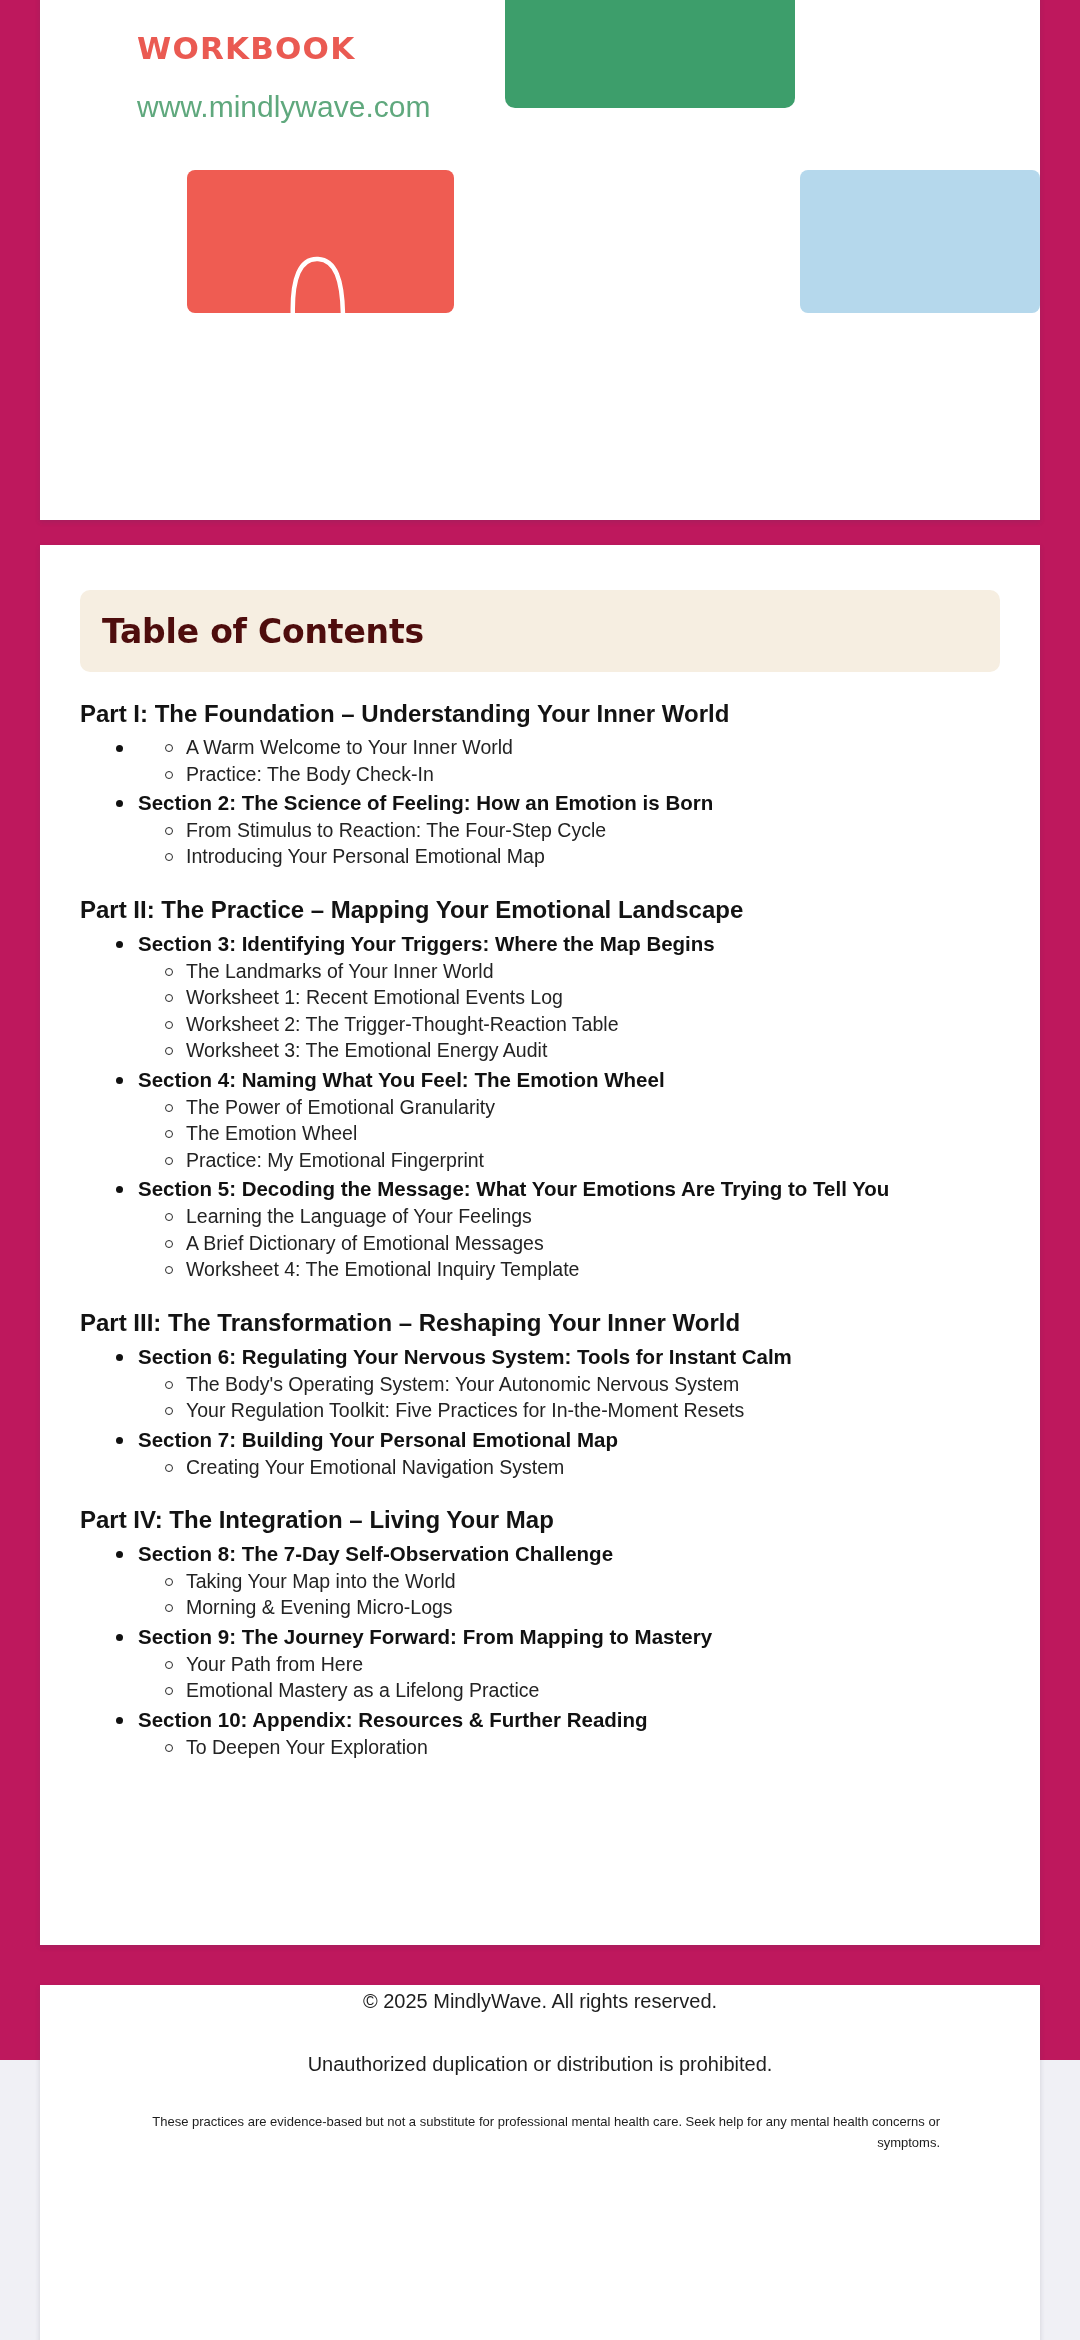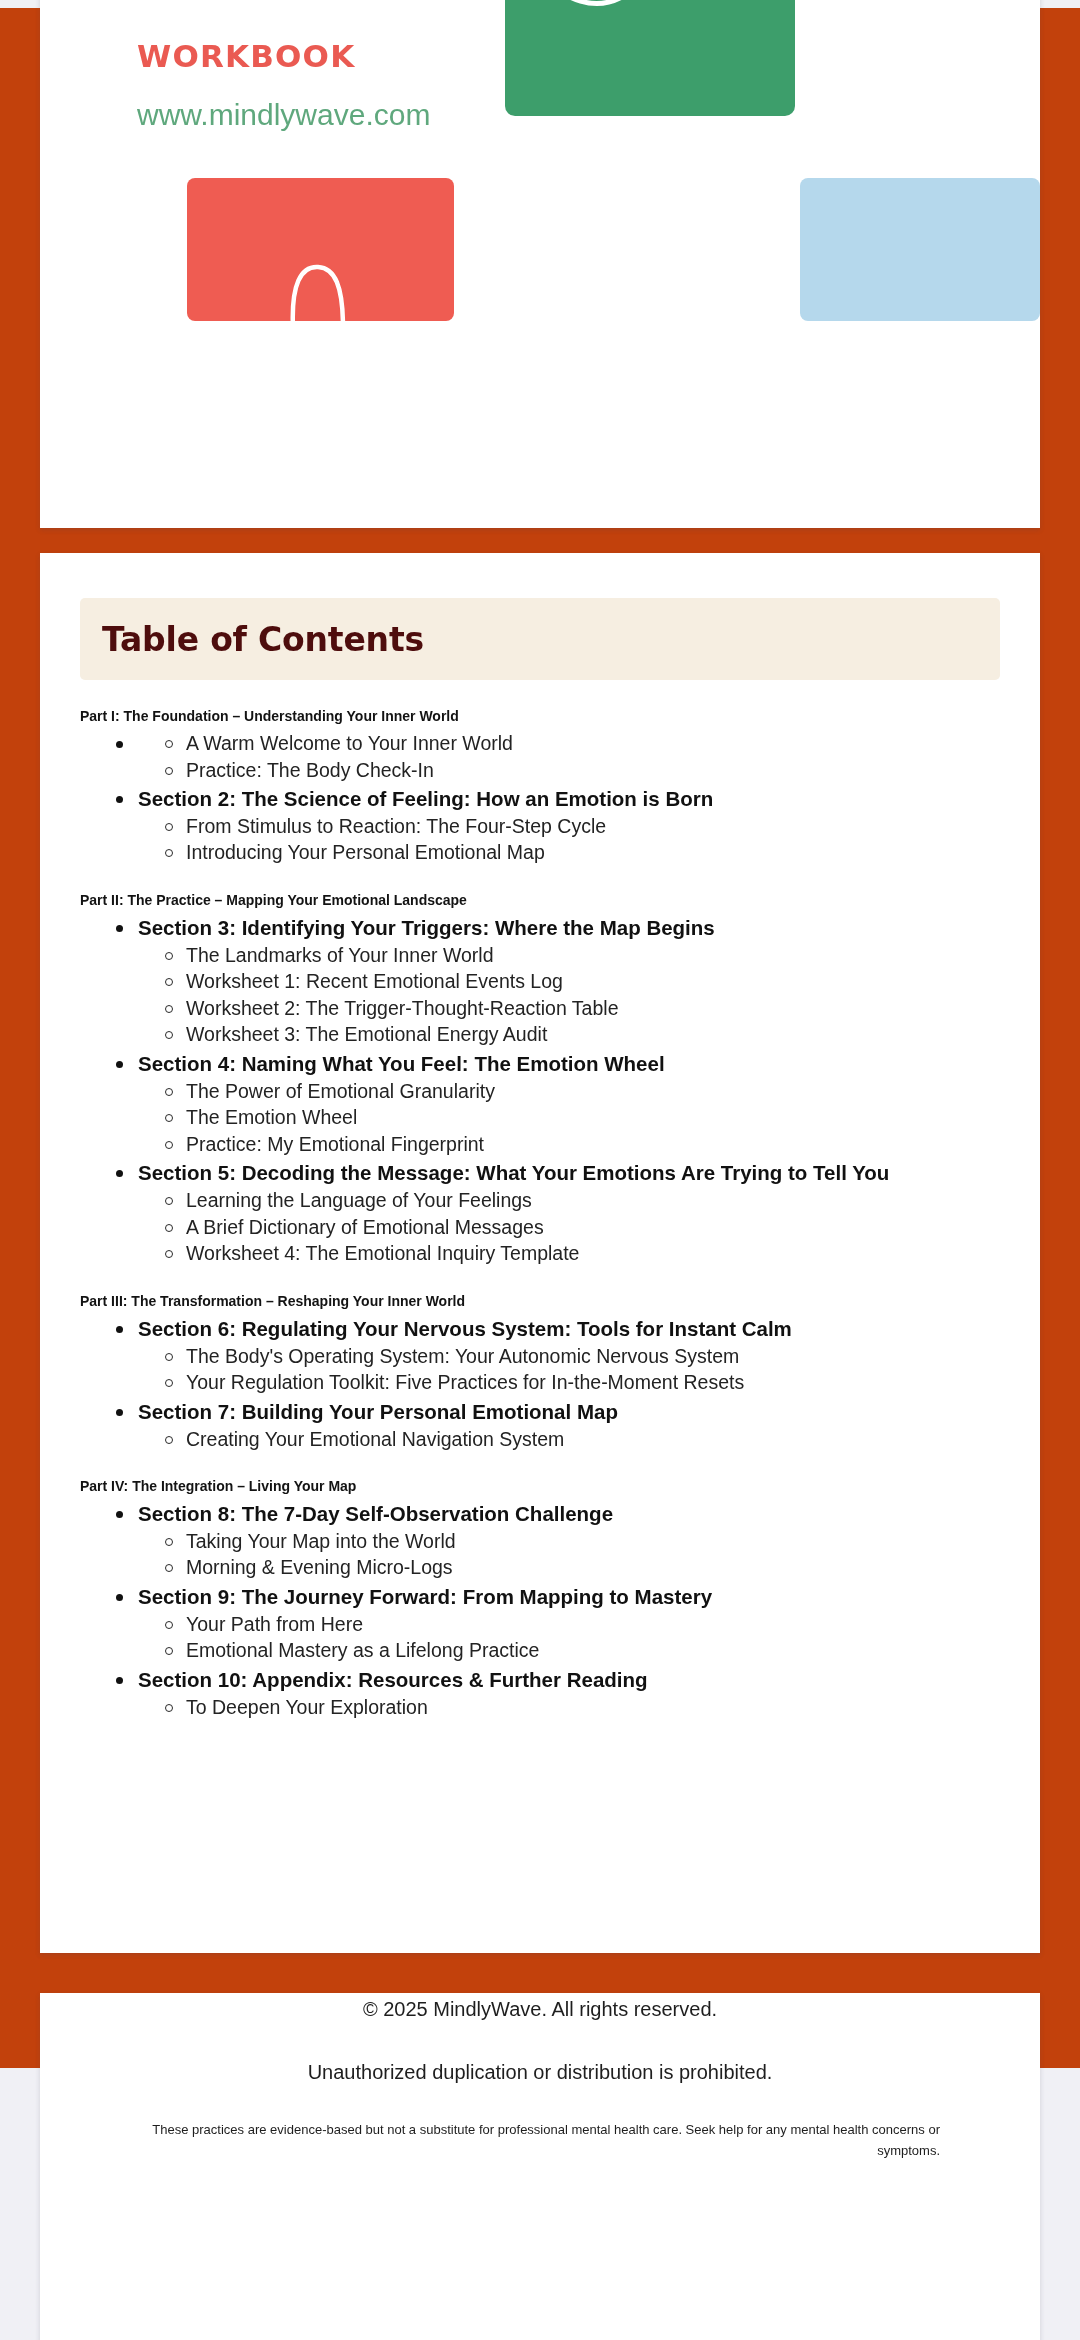--- a/index.html
+++ b/index.html
@@ -13,9 +13,8 @@
   .viewer {
     width:1080px;
     height:2060px;
-    background:#c2410c;
+    background:#be185d;
     position:relative;
-    margin-top:8px;
   }
 
   

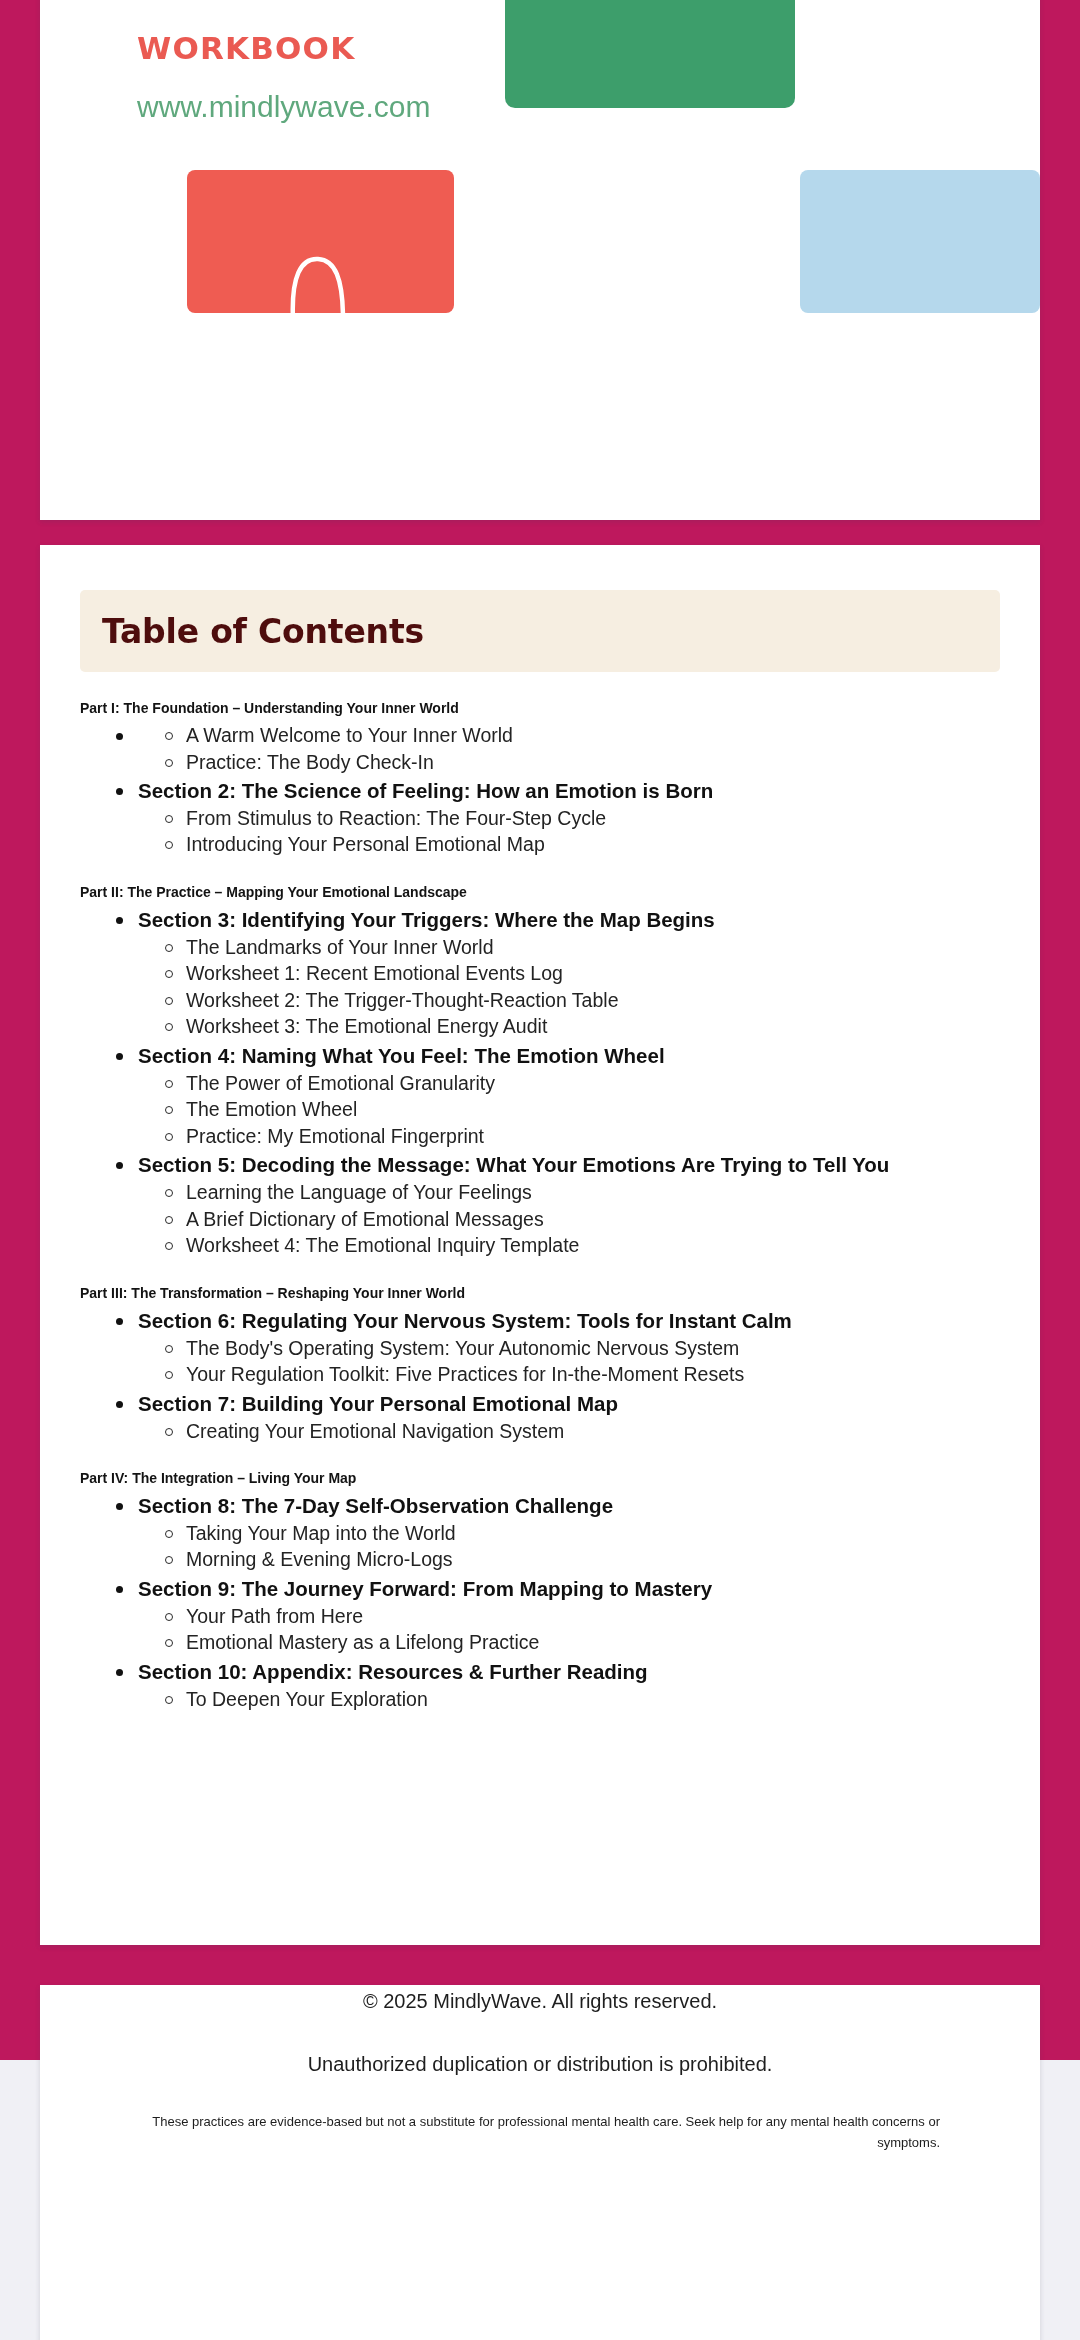--- a/index.html
+++ b/index.html
@@ -92,7 +92,7 @@
     left:40px; top:45px;
     width:920px; height:82px;
     background:#f6eee1;
-    border-radius:5px;
+    border-radius:10px;
     display:flex;
     align-items:center;
   }

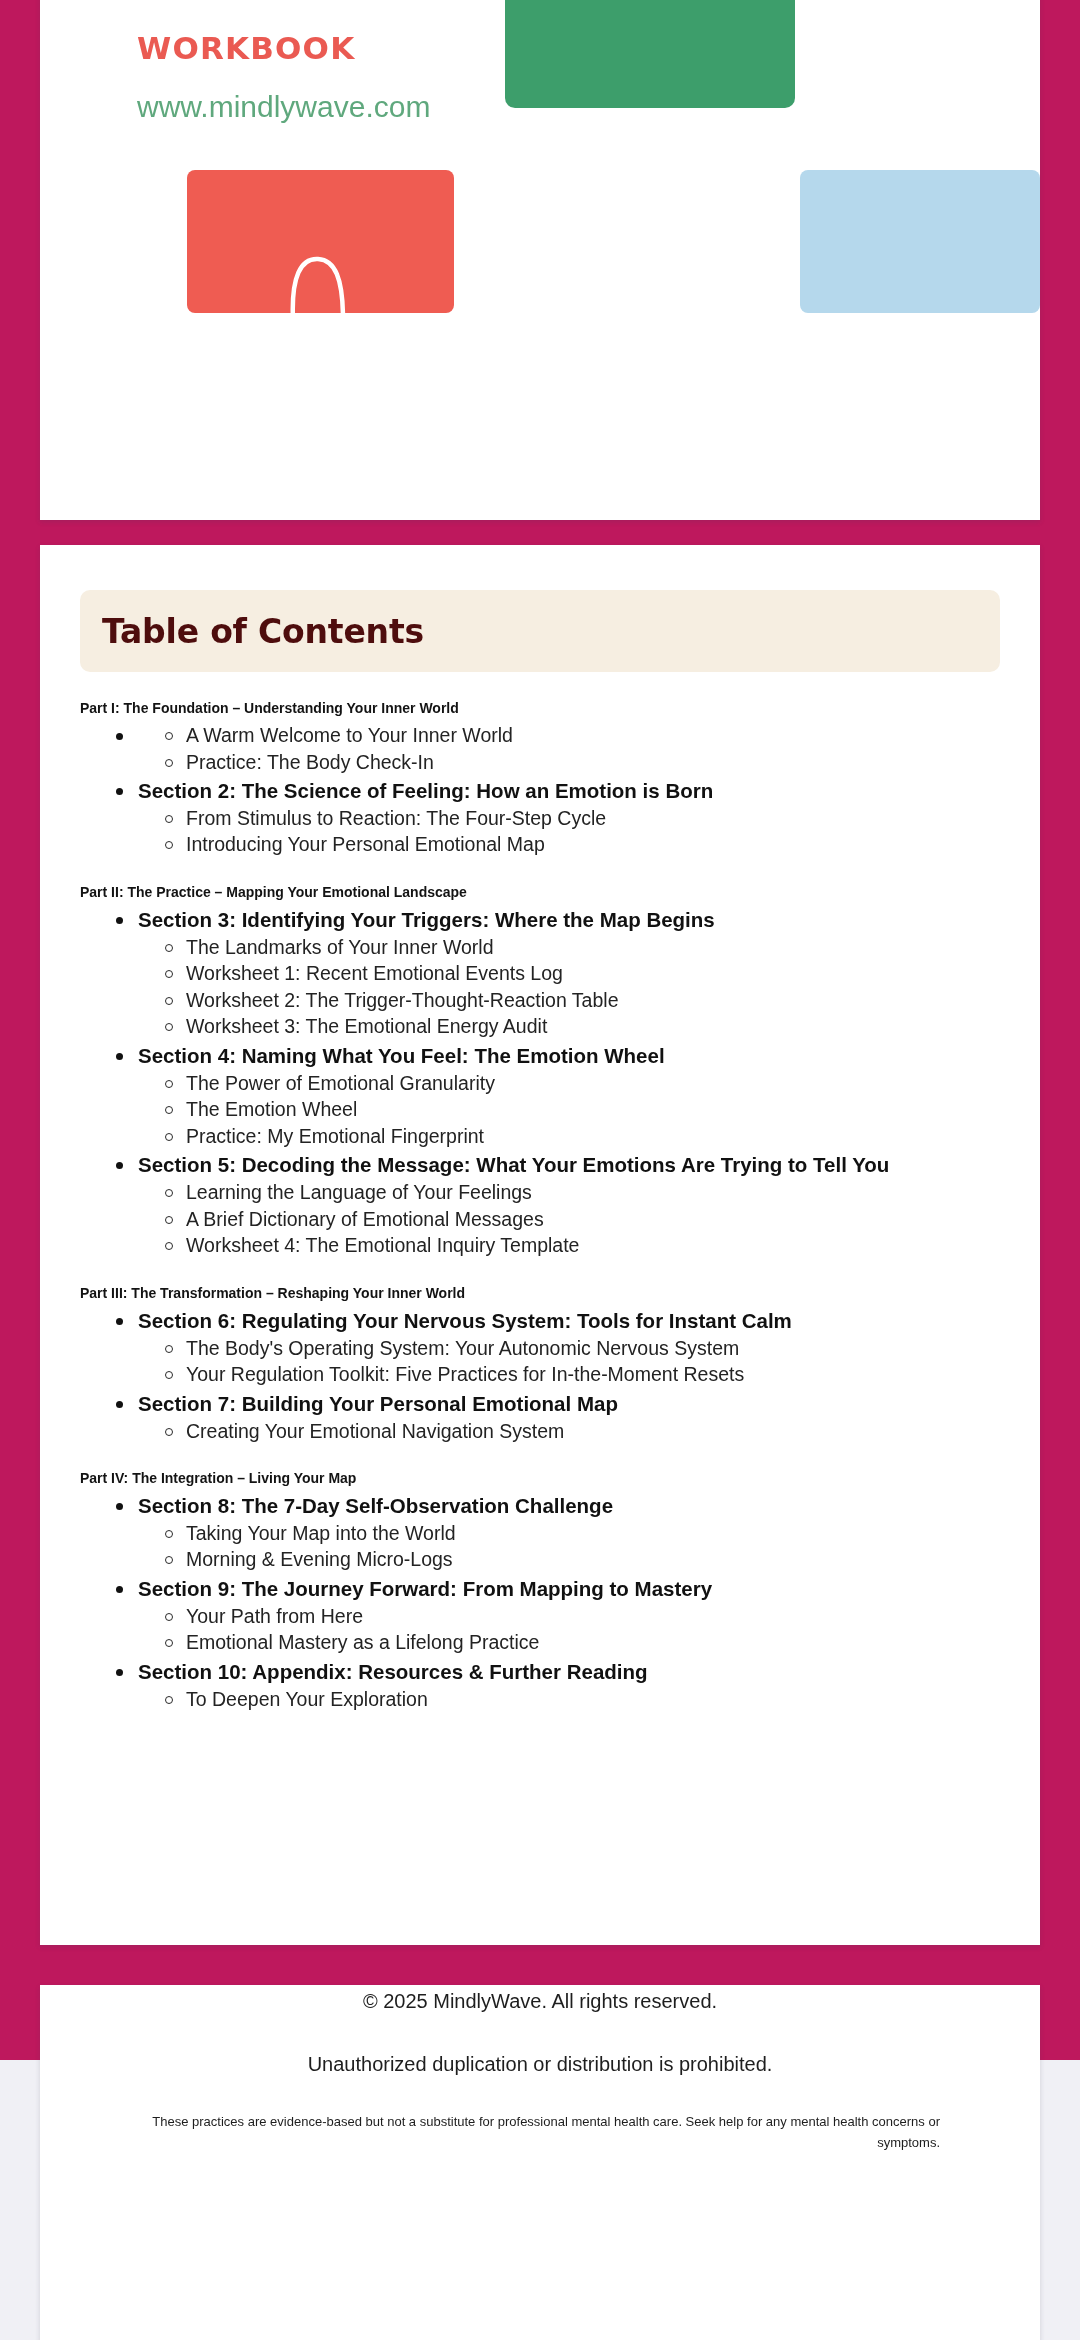--- a/index.html
+++ b/index.html
@@ -111,7 +111,7 @@
     color:#111111;
   }
   .part-title {
-    font-size:14px;
+    font-size:24px;
     font-weight:bold;
     color:#131313;
     margin-top:26px;

